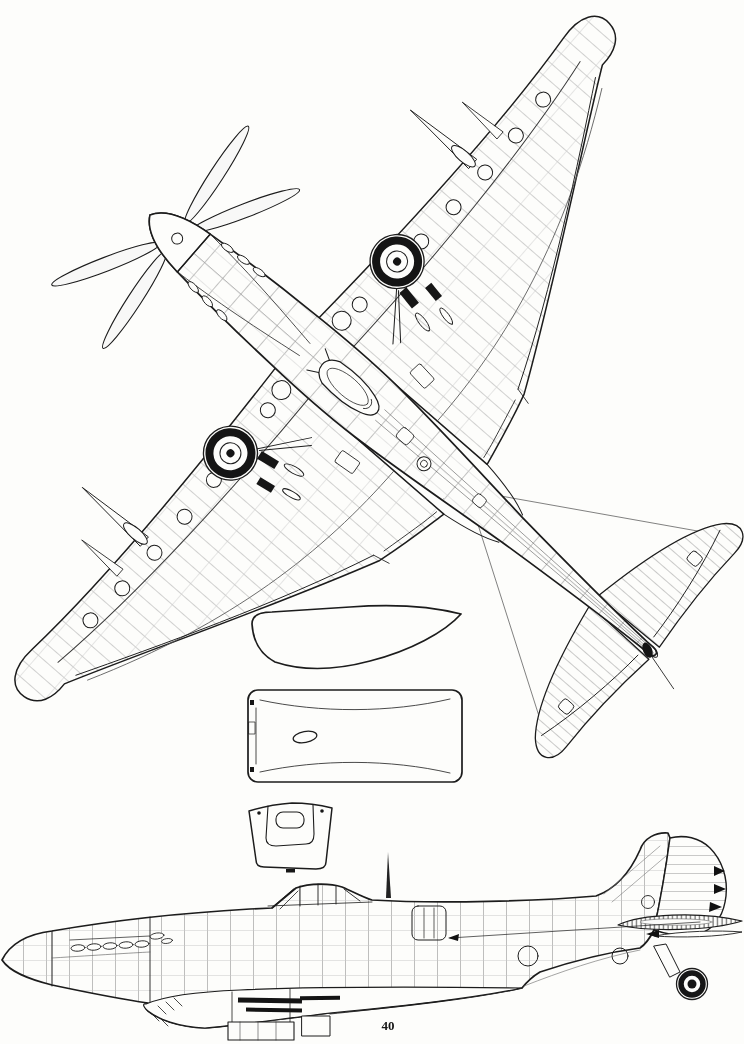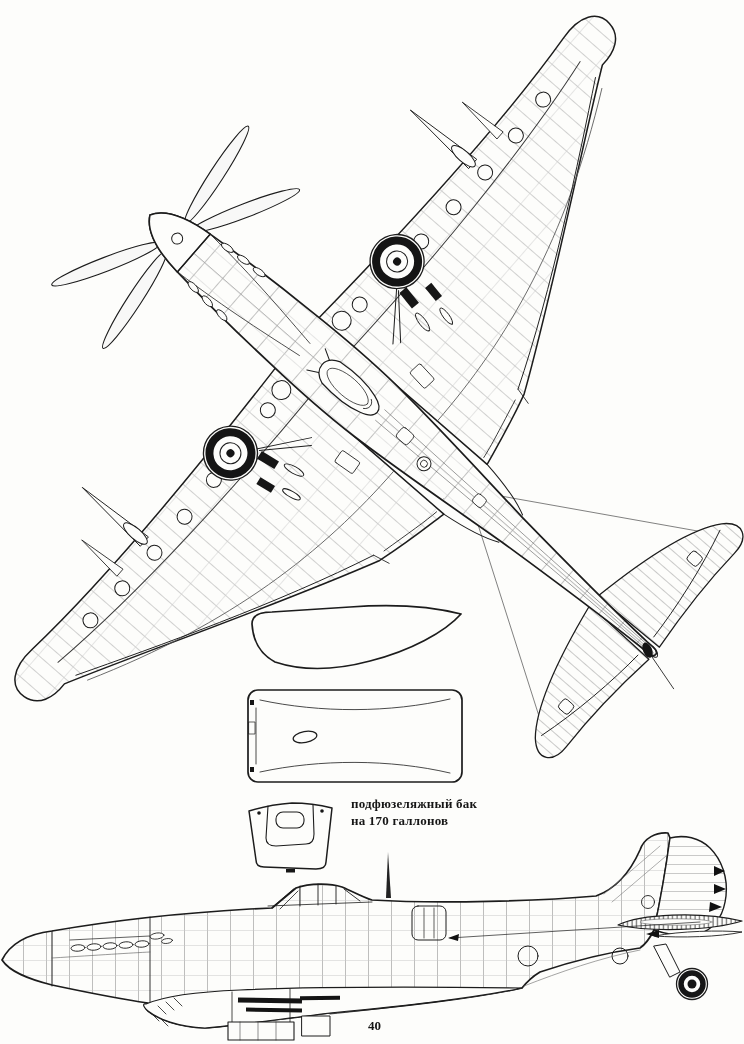--- a/index.html
+++ b/index.html
@@ -294,13 +294,9 @@
   </g>
 </svg>
 
-<div class="annotation">
-  <div>подфюзеляжный бак</div>
-  <div>на 170 галлонов</div>
+
+<div class="page-number">40</div>
+
 </div>
 
-<div class="page-number">40</div>
-
-</div>
-
 </body></html>

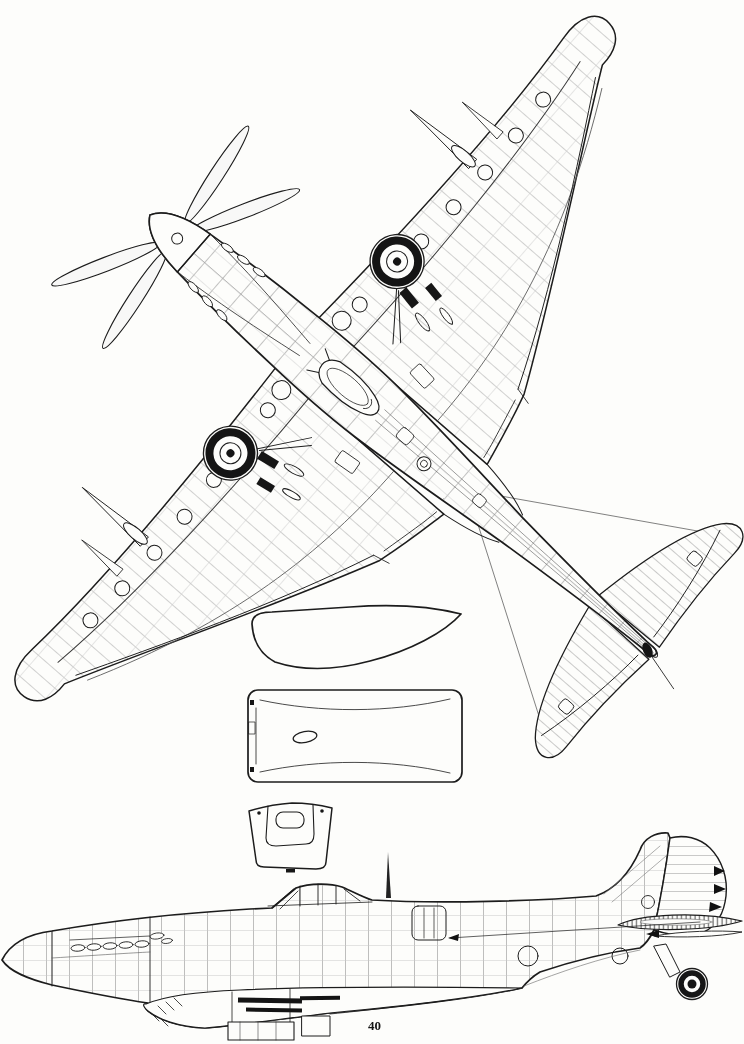--- a/index.html
+++ b/index.html
@@ -15,7 +15,7 @@
     letter-spacing:.2px;
   }
   .page-number{
-    position:absolute;left:368px;top:1018px;width:40px;
+    position:absolute;left:368px;top:1018px;width:40px;text-align:center;
     font-weight:700;font-size:13px;color:#161616;
   }
   svg path, svg line, svg circle, svg ellipse, svg rect, svg polygon{vector-effect:none;}

